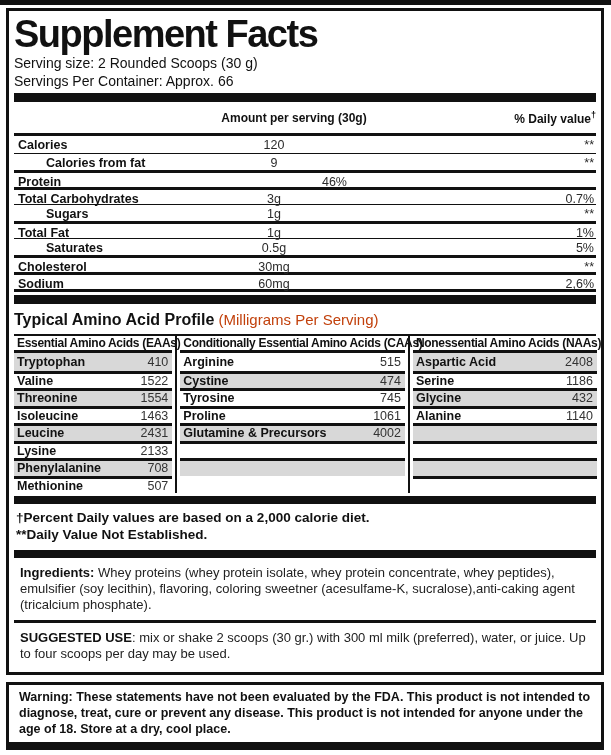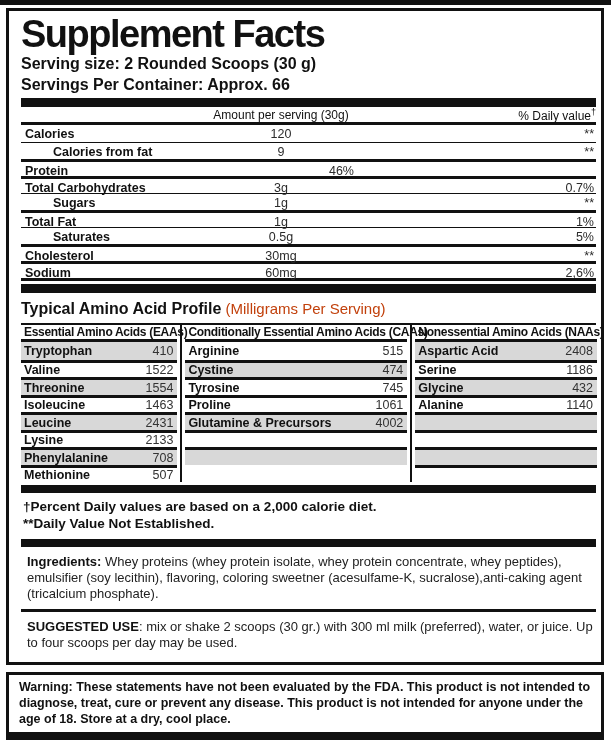--- a/index.html
+++ b/index.html
@@ -18,7 +18,7 @@
   .main-box{
     margin:3px 7px 0 6px;
     border:3px solid var(--ink);
-    padding:2px 5px 4px 12px;
+    padding:2px 5px 4px 5px;
     background:var(--bg);
   }
   .sf-title{

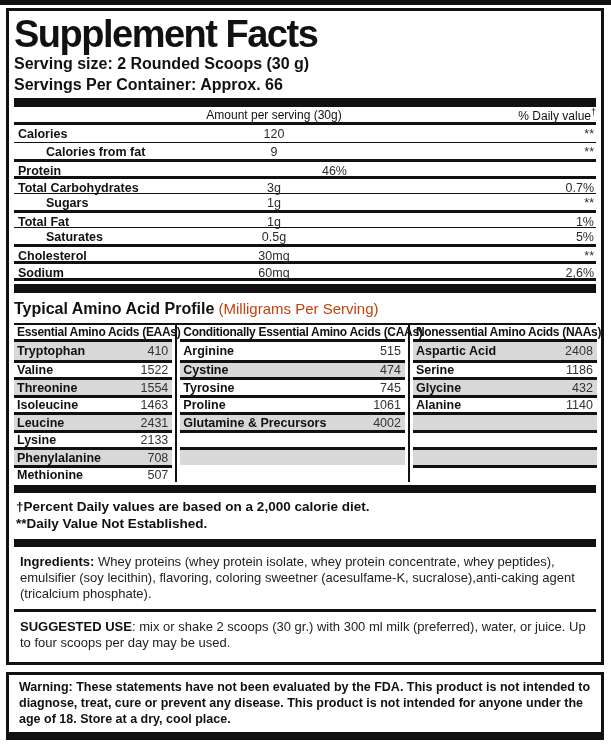--- a/index.html
+++ b/index.html
@@ -25,7 +25,7 @@
     font-size:38px;font-weight:700;letter-spacing:-1.5px;
     line-height:1.02;padding-top:2px;
   }
-  .serving-line{font-size:16px;font-weight:700;line-height:1.3;}
+  .serving-line{font-size:14px;font-weight:400;line-height:1.3;}
   .bar{background:var(--ink);height:9px;margin-top:3px;}
   .bar.thin8{height:8px;}
   

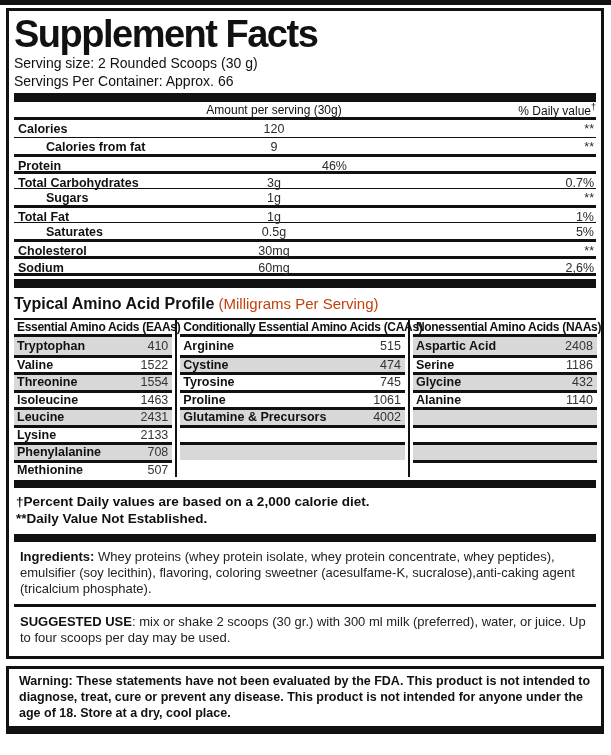--- a/index.html
+++ b/index.html
@@ -31,7 +31,7 @@
   
   .nutr-head{
     display:grid;grid-template-columns:110px 300px 1fr;
-    align-items:center;height:15px;font-size:12px;font-weight:400;
+    align-items:center;height:31px;font-size:12px;font-weight:700;gap:20px;
   }
   .nutr-head .amount-h{text-align:center;}
   .nutr-head .dv-h{text-align:right;}

